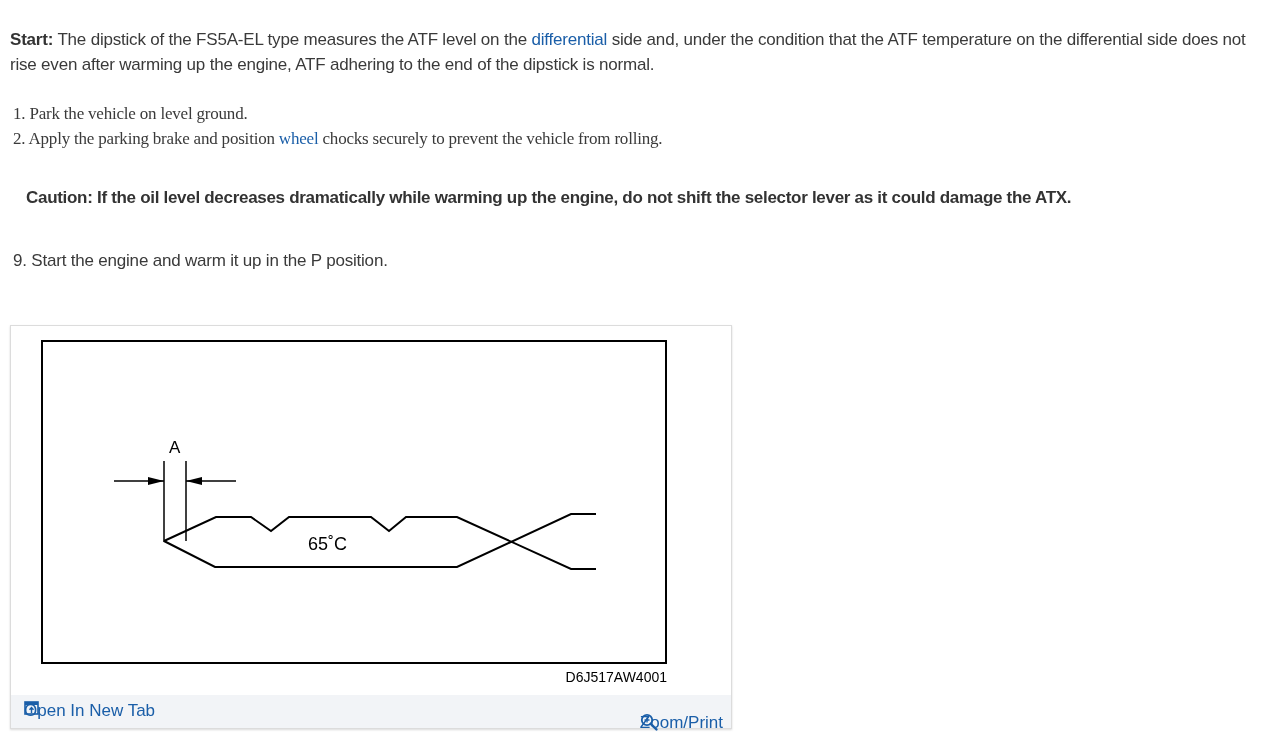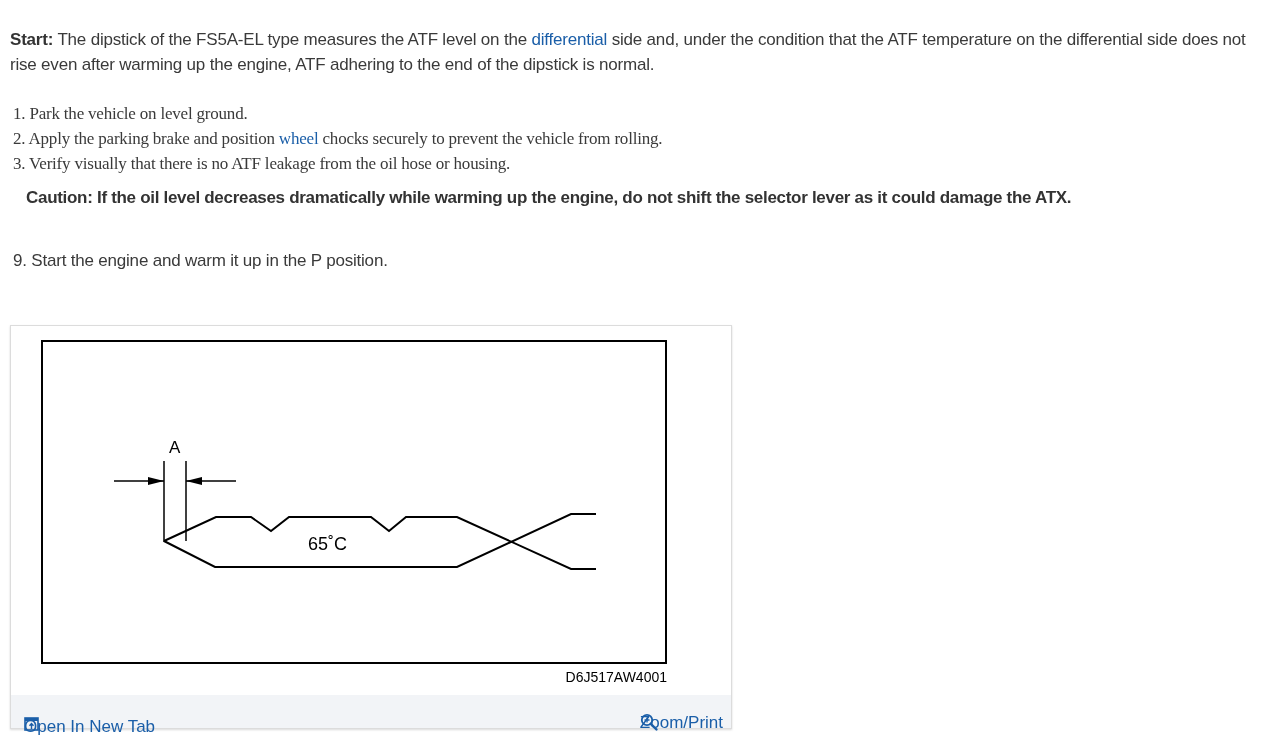--- a/index.html
+++ b/index.html
@@ -29,7 +29,6 @@
 <div class="steps">
   <div>1. Park the vehicle on level ground.</div>
   <div><span>2. Apply the parking brake and position </span><a class="link">wheel</a><span> chocks securely to prevent the vehicle from rolling.</span></div>
-  <div>3. Verify visually that there is no ATF leakage from the oil hose or housing.</div>
 </div>
 
 <div class="caution">Caution: If the oil level decreases dramatically while warming up the engine, do not shift the selector lever as it could damage the ATX.</div>

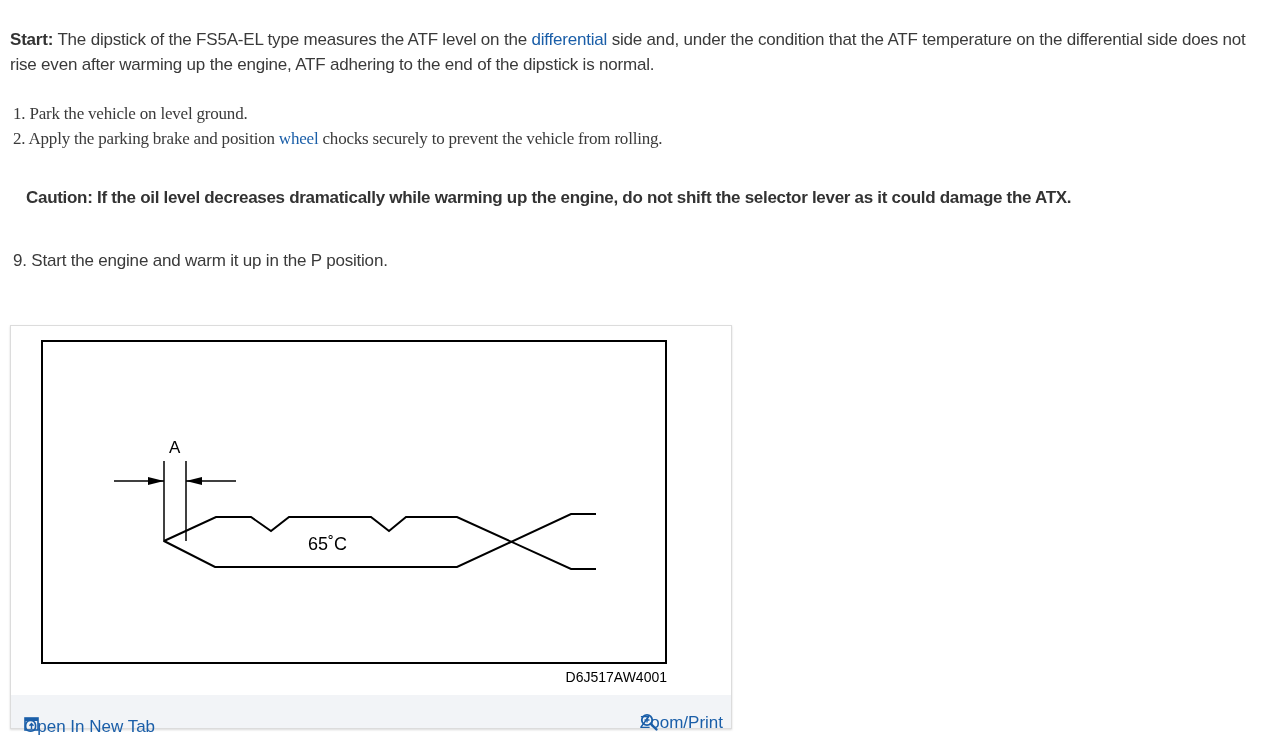--- a/index.html
+++ b/index.html
@@ -16,7 +16,7 @@
             border:1px solid #dcdcdc; box-shadow:0 1px 2px rgba(0,0,0,0.15); background:#fff; }
   .figure svg { position:absolute; left:0; top:0; }
   .fig-footer { position:absolute; left:0; bottom:0; width:720px; height:33px; background:#f2f4f7; }
-  .open-tab { position:absolute; left:13px; top:6px; color:#1a5ea8; font-size:17px; display:flex; align-items:center; gap:6px; cursor:pointer;margin-top:16px; }
+  .open-tab { position:absolute; left:13px; top:6px; color:#1a5ea8; font-size:17px; display:flex; align-items:center; gap:6px; cursor:pointer; }
   .zoom-print { position:absolute; right:8px; top:6px; color:#1a5ea8; font-size:17px; display:flex; align-items:center; gap:3px; cursor:pointer;margin-top:12px; }
 </style>
 </head>

